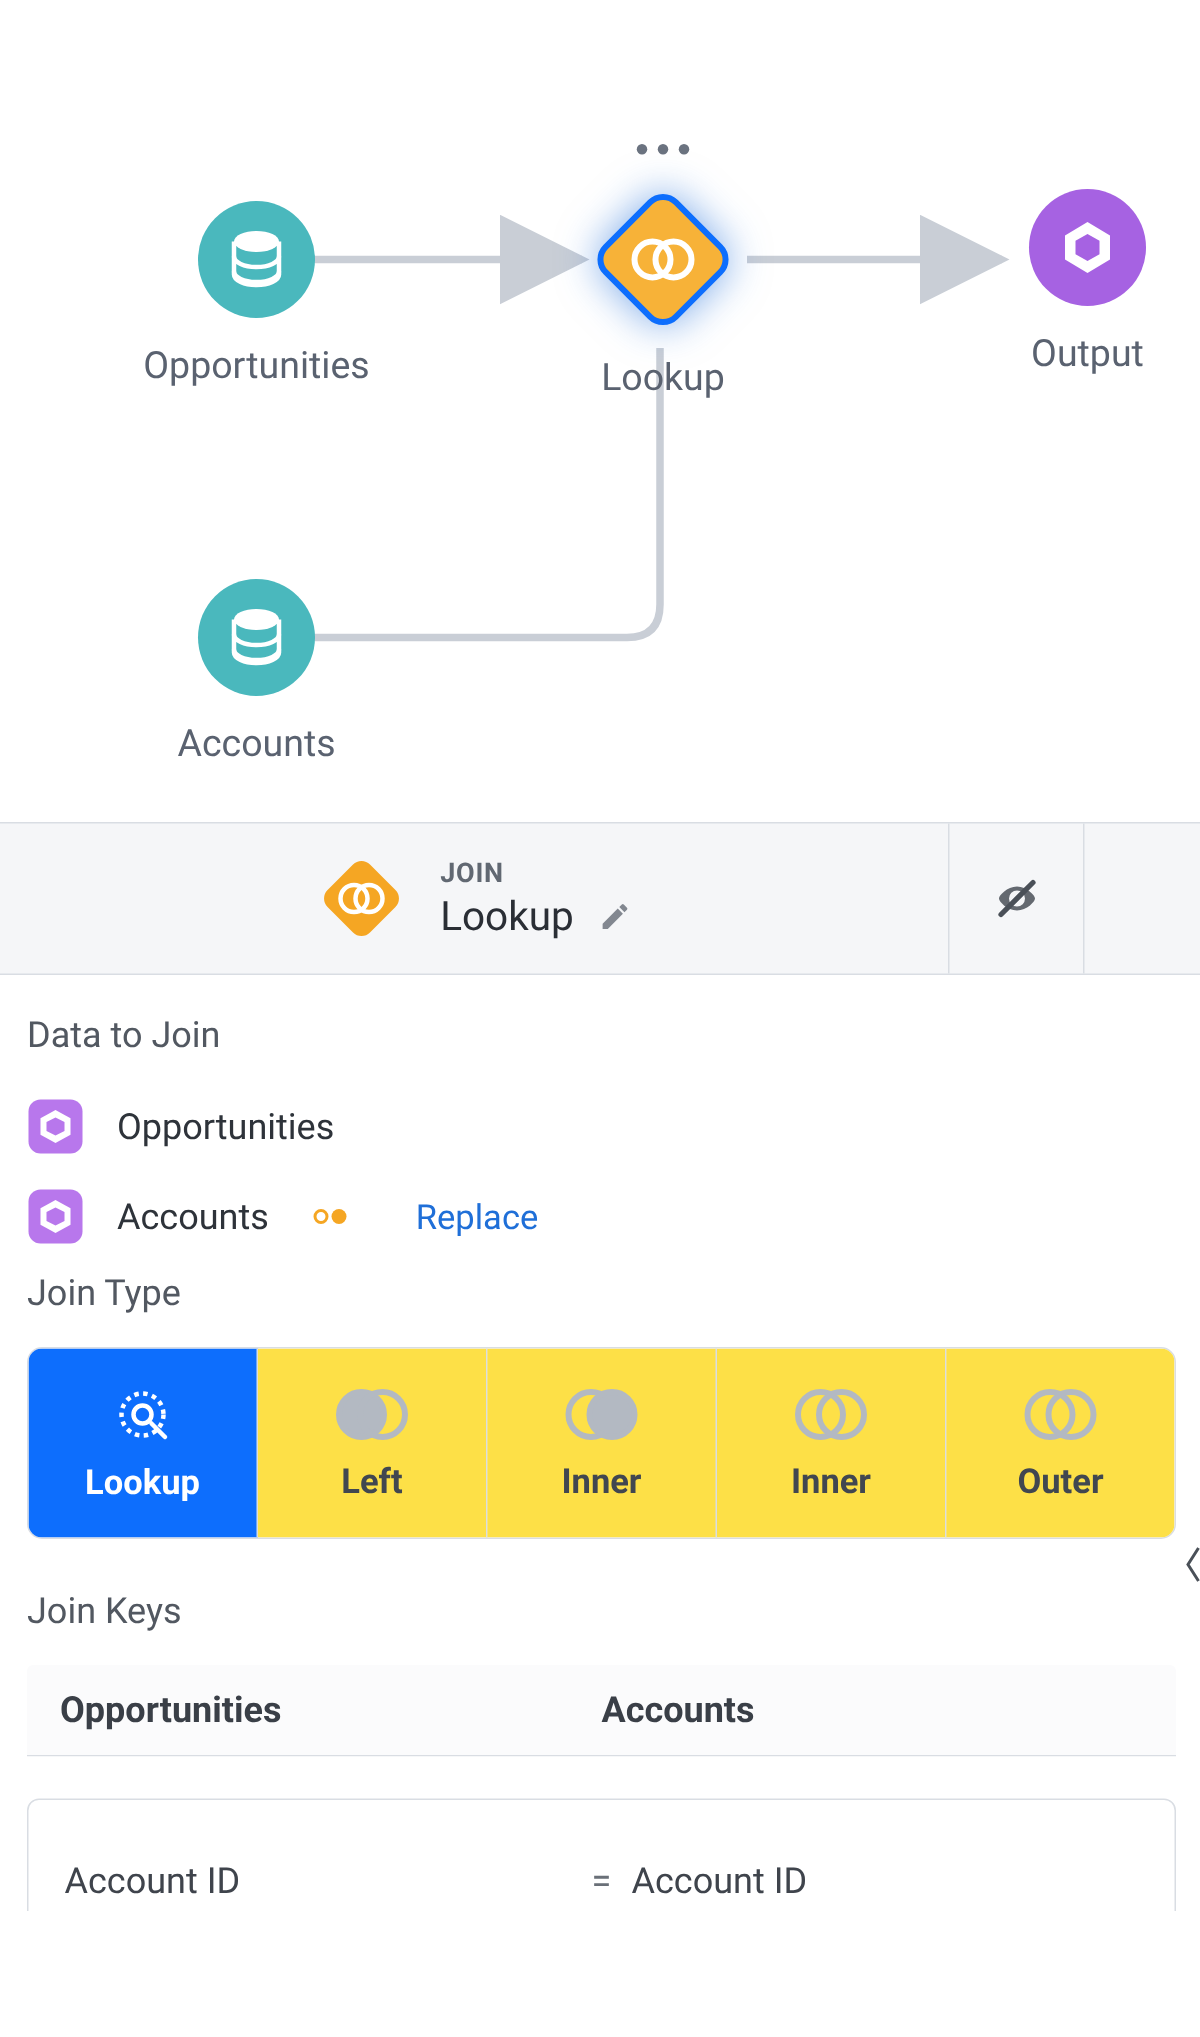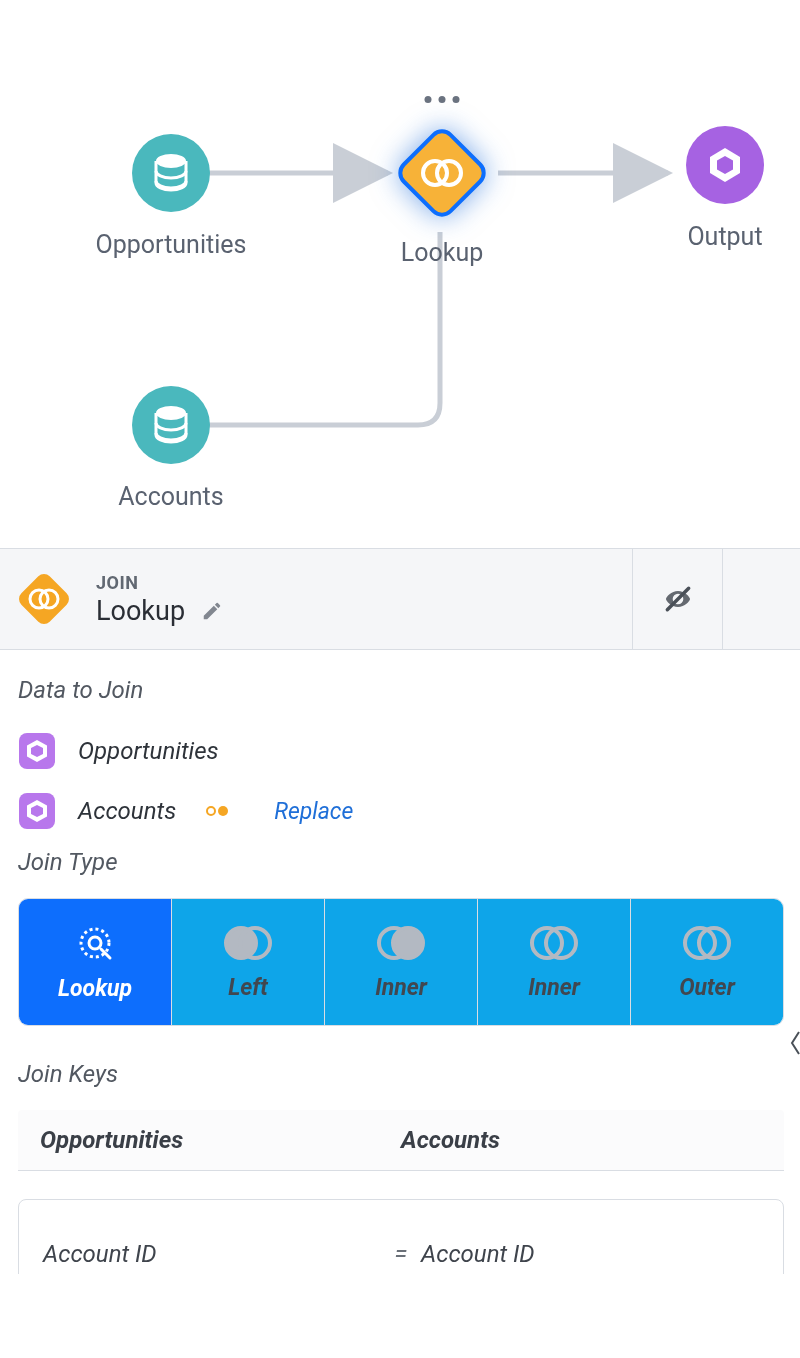--- a/index.html
+++ b/index.html
@@ -46,7 +46,7 @@
 
   
   .panel-header{height:102px;border-top:1px solid var(--border);border-bottom:1px solid var(--border);background:var(--panel-bg);display:flex;align-items:stretch;}
-  .panel-header .info{flex:1;display:flex;align-items:center;gap:22px;padding:0 14px;}
+  .panel-header .info{flex:1;display:flex;align-items:center;gap:22px;padding:0 14px;justify-content:center;}
   .panel-header .label-group{display:flex;flex-direction:column;gap:2px;}
   .panel-header .kicker{font-size:18px;font-weight:700;letter-spacing:.5px;color:#616872;}
   .panel-header .name{font-size:27px;color:#2a2e35;display:flex;align-items:center;gap:16px;}

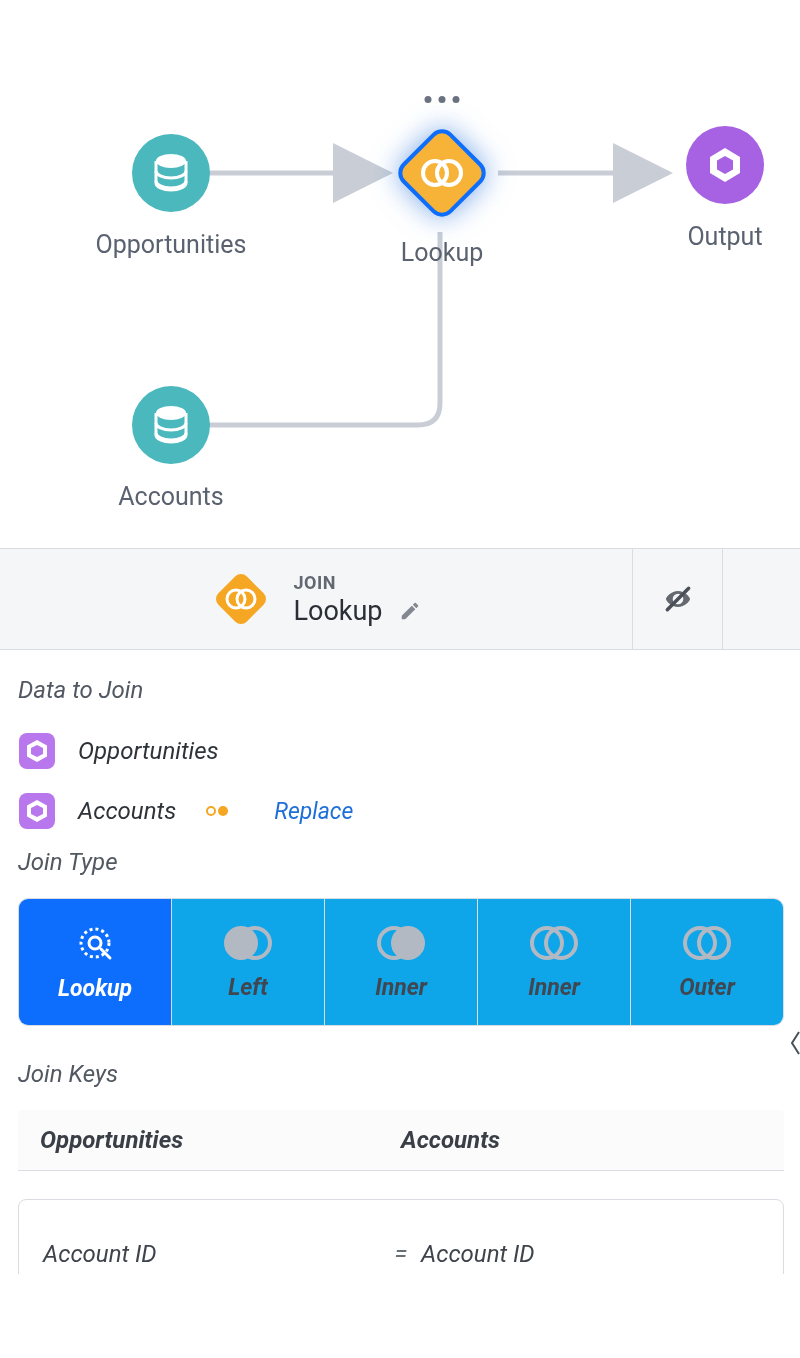--- a/index.html
+++ b/index.html
@@ -55,7 +55,7 @@
   .panel-header .edit-icon{opacity:.75;}
 
   
-  .panel-body{padding:26px 16px 0 18px;font-size:24px;font-style:italic;}
+  .panel-body{padding:26px 16px 0 18px;font-size:24px;}
   .section-title{font-size:24px;color:#525861;margin:0 0 22px 0;}
   .source-row{display:flex;align-items:center;gap:22px;height:50px;margin-bottom:10px;}
   .mini-hex{width:38px;height:38px;}

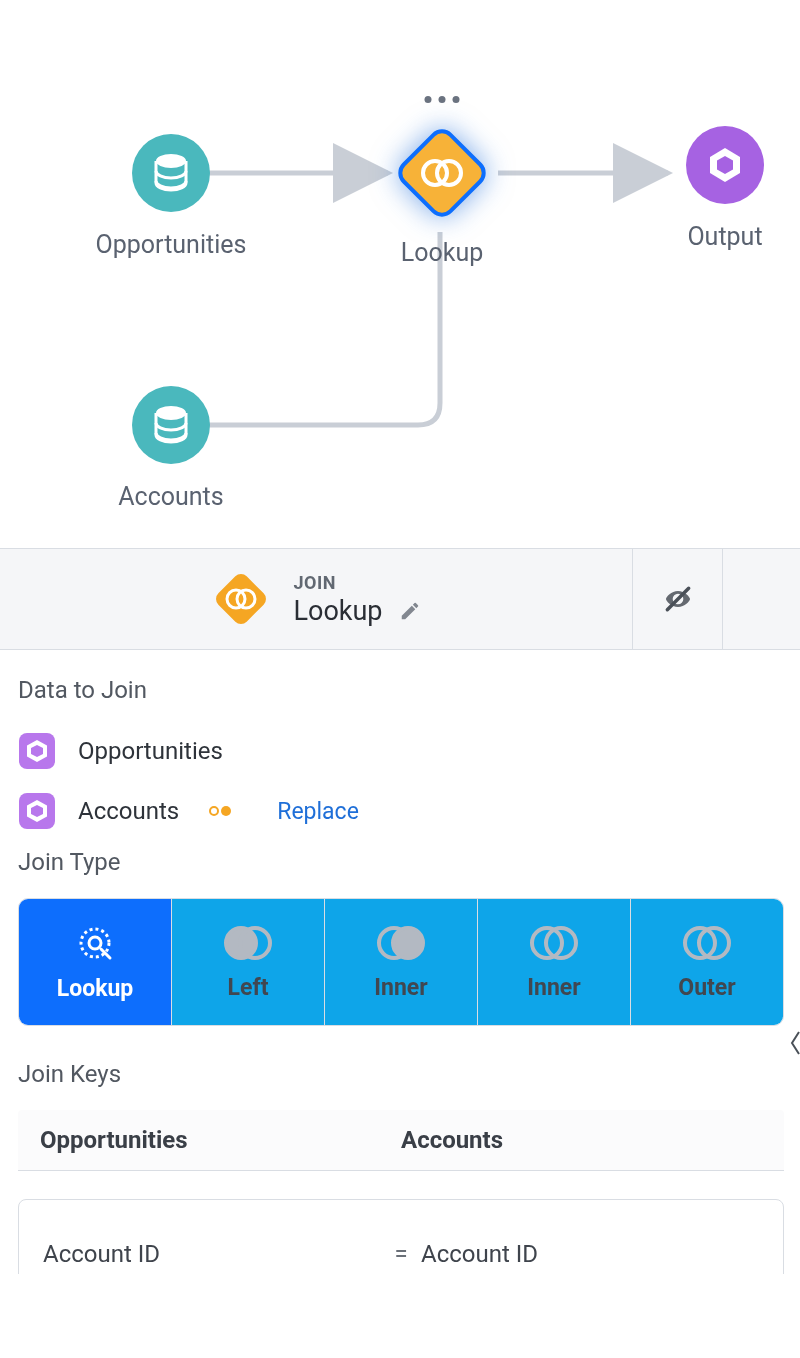--- a/index.html
+++ b/index.html
@@ -67,7 +67,7 @@
   .replace-link{color:var(--link);font-size:23px;margin-left:24px;}
 
   .jt-group{display:flex;border:1px solid var(--border);border-radius:10px;overflow:hidden;margin-bottom:34px;}
-  .jt-btn{flex:1;height:126px;display:flex;flex-direction:column;align-items:center;justify-content:center;gap:12px;border-right:1px solid var(--border);background:#0ea5e9;font-size:23px;font-weight:700;color:#414750;}
+  .jt-btn{flex:1;height:126px;display:flex;flex-direction:column;align-items:center;justify-content:center;gap:12px;border-right:1px solid var(--border);background:#fde047;font-size:23px;font-weight:700;color:#414750;}
   .jt-btn:last-child{border-right:0;}
   .jt-btn.active{background:#0d6efd;color:#fff;}
   .venn{width:52px;height:38px;position:relative;}

